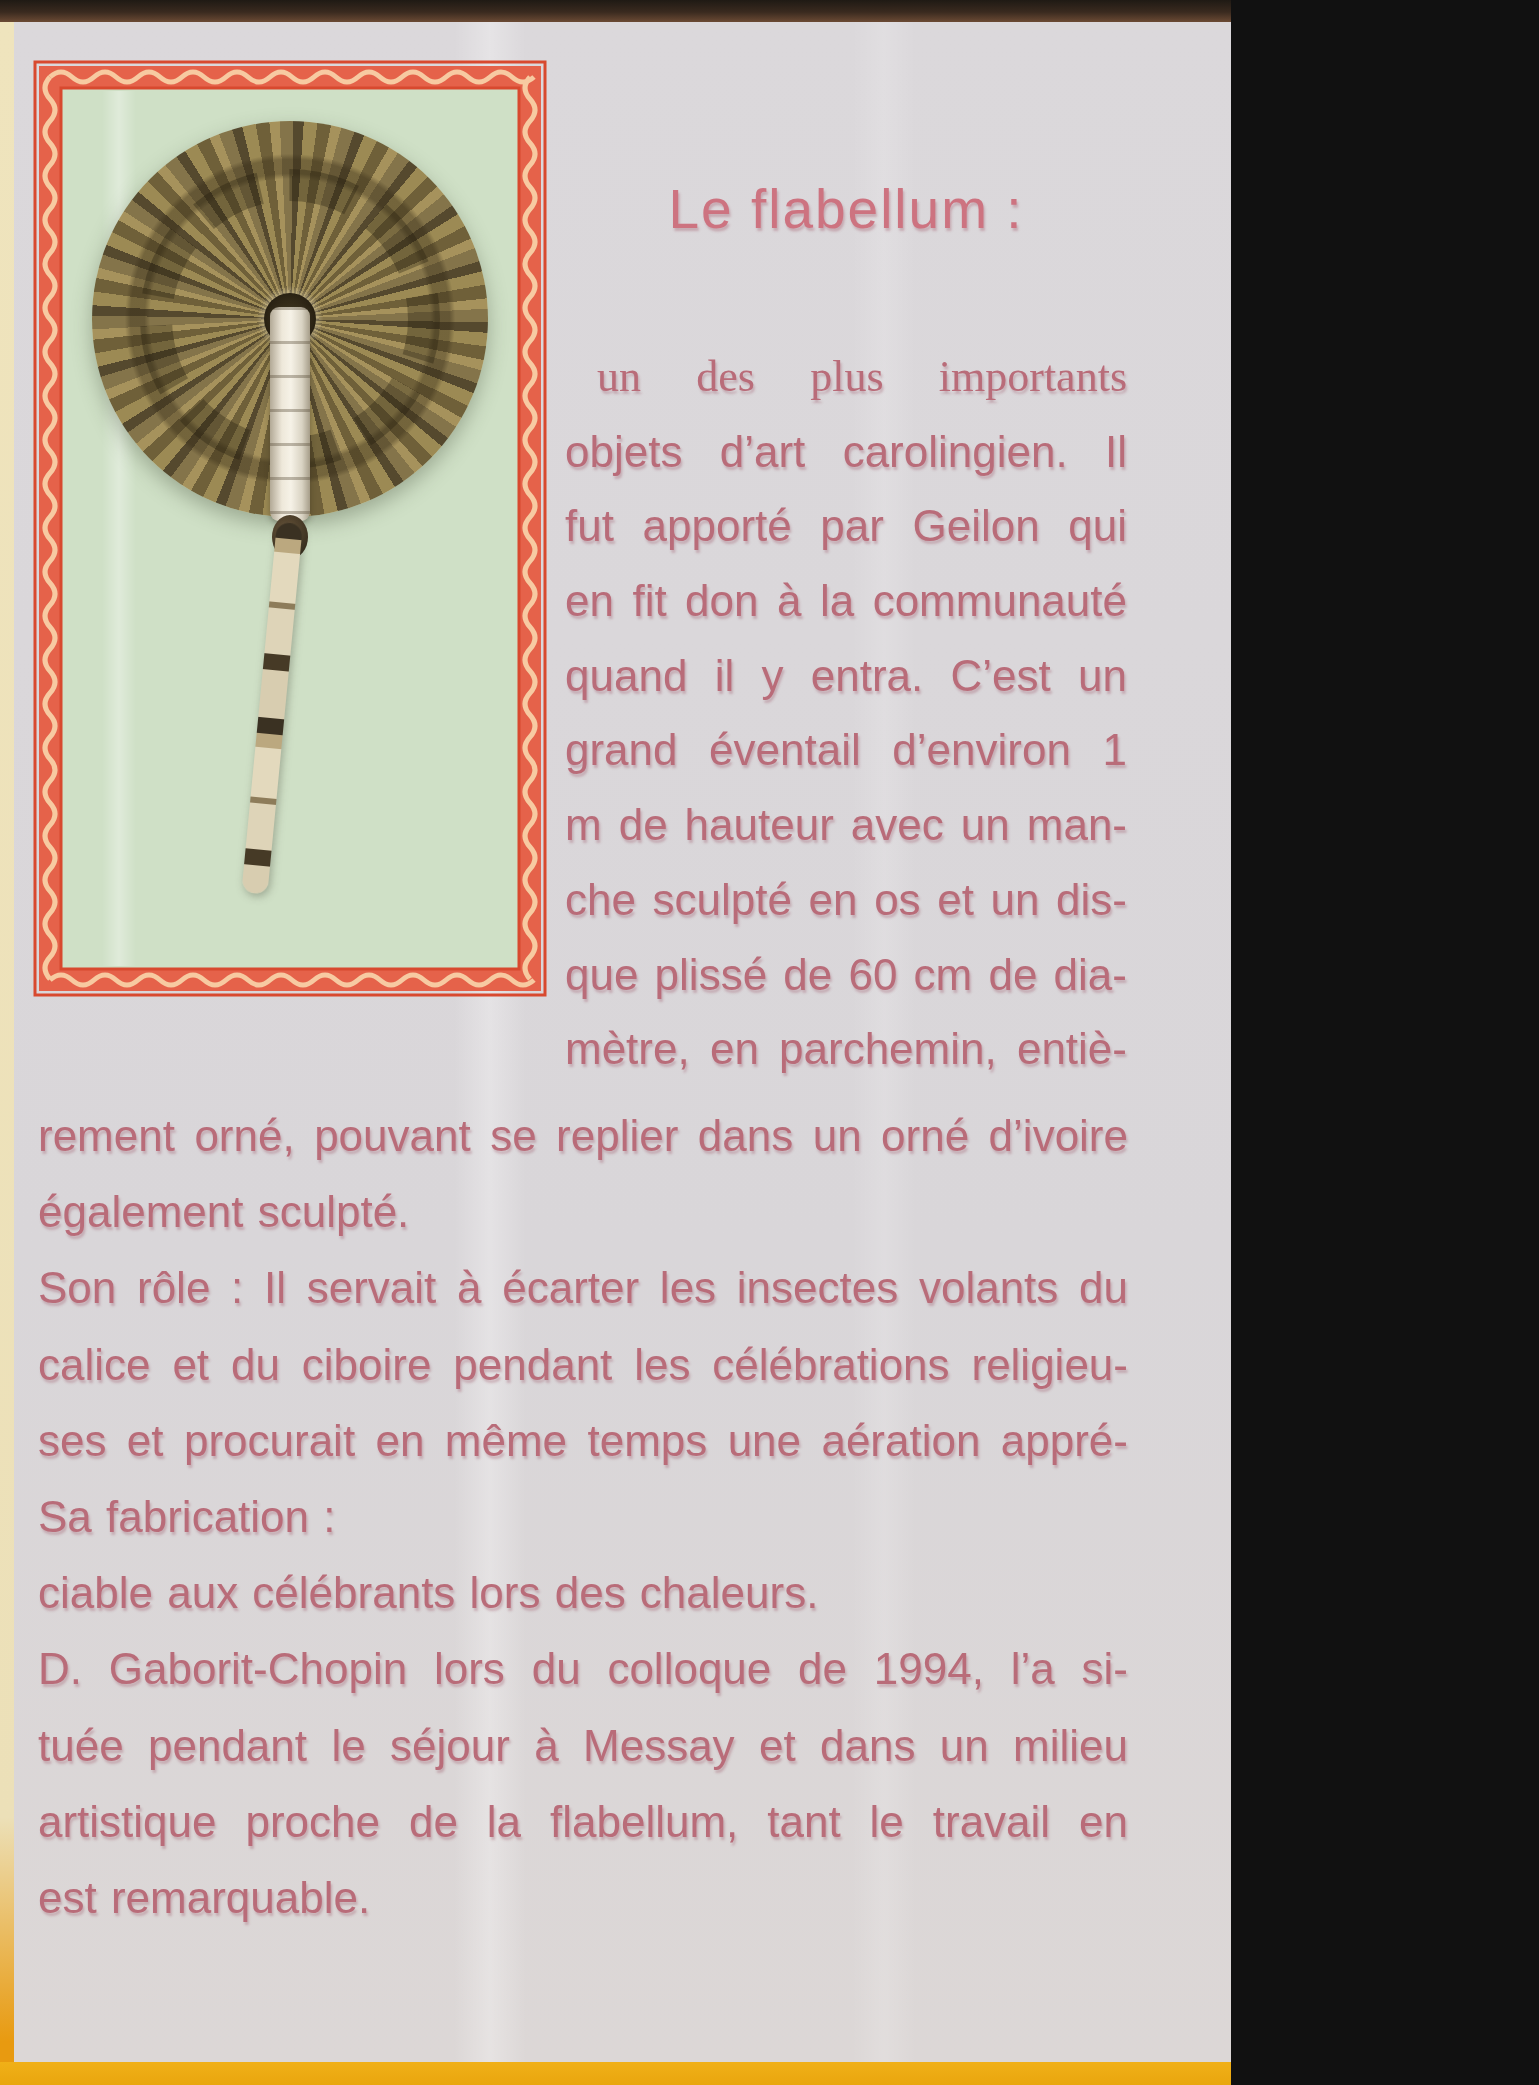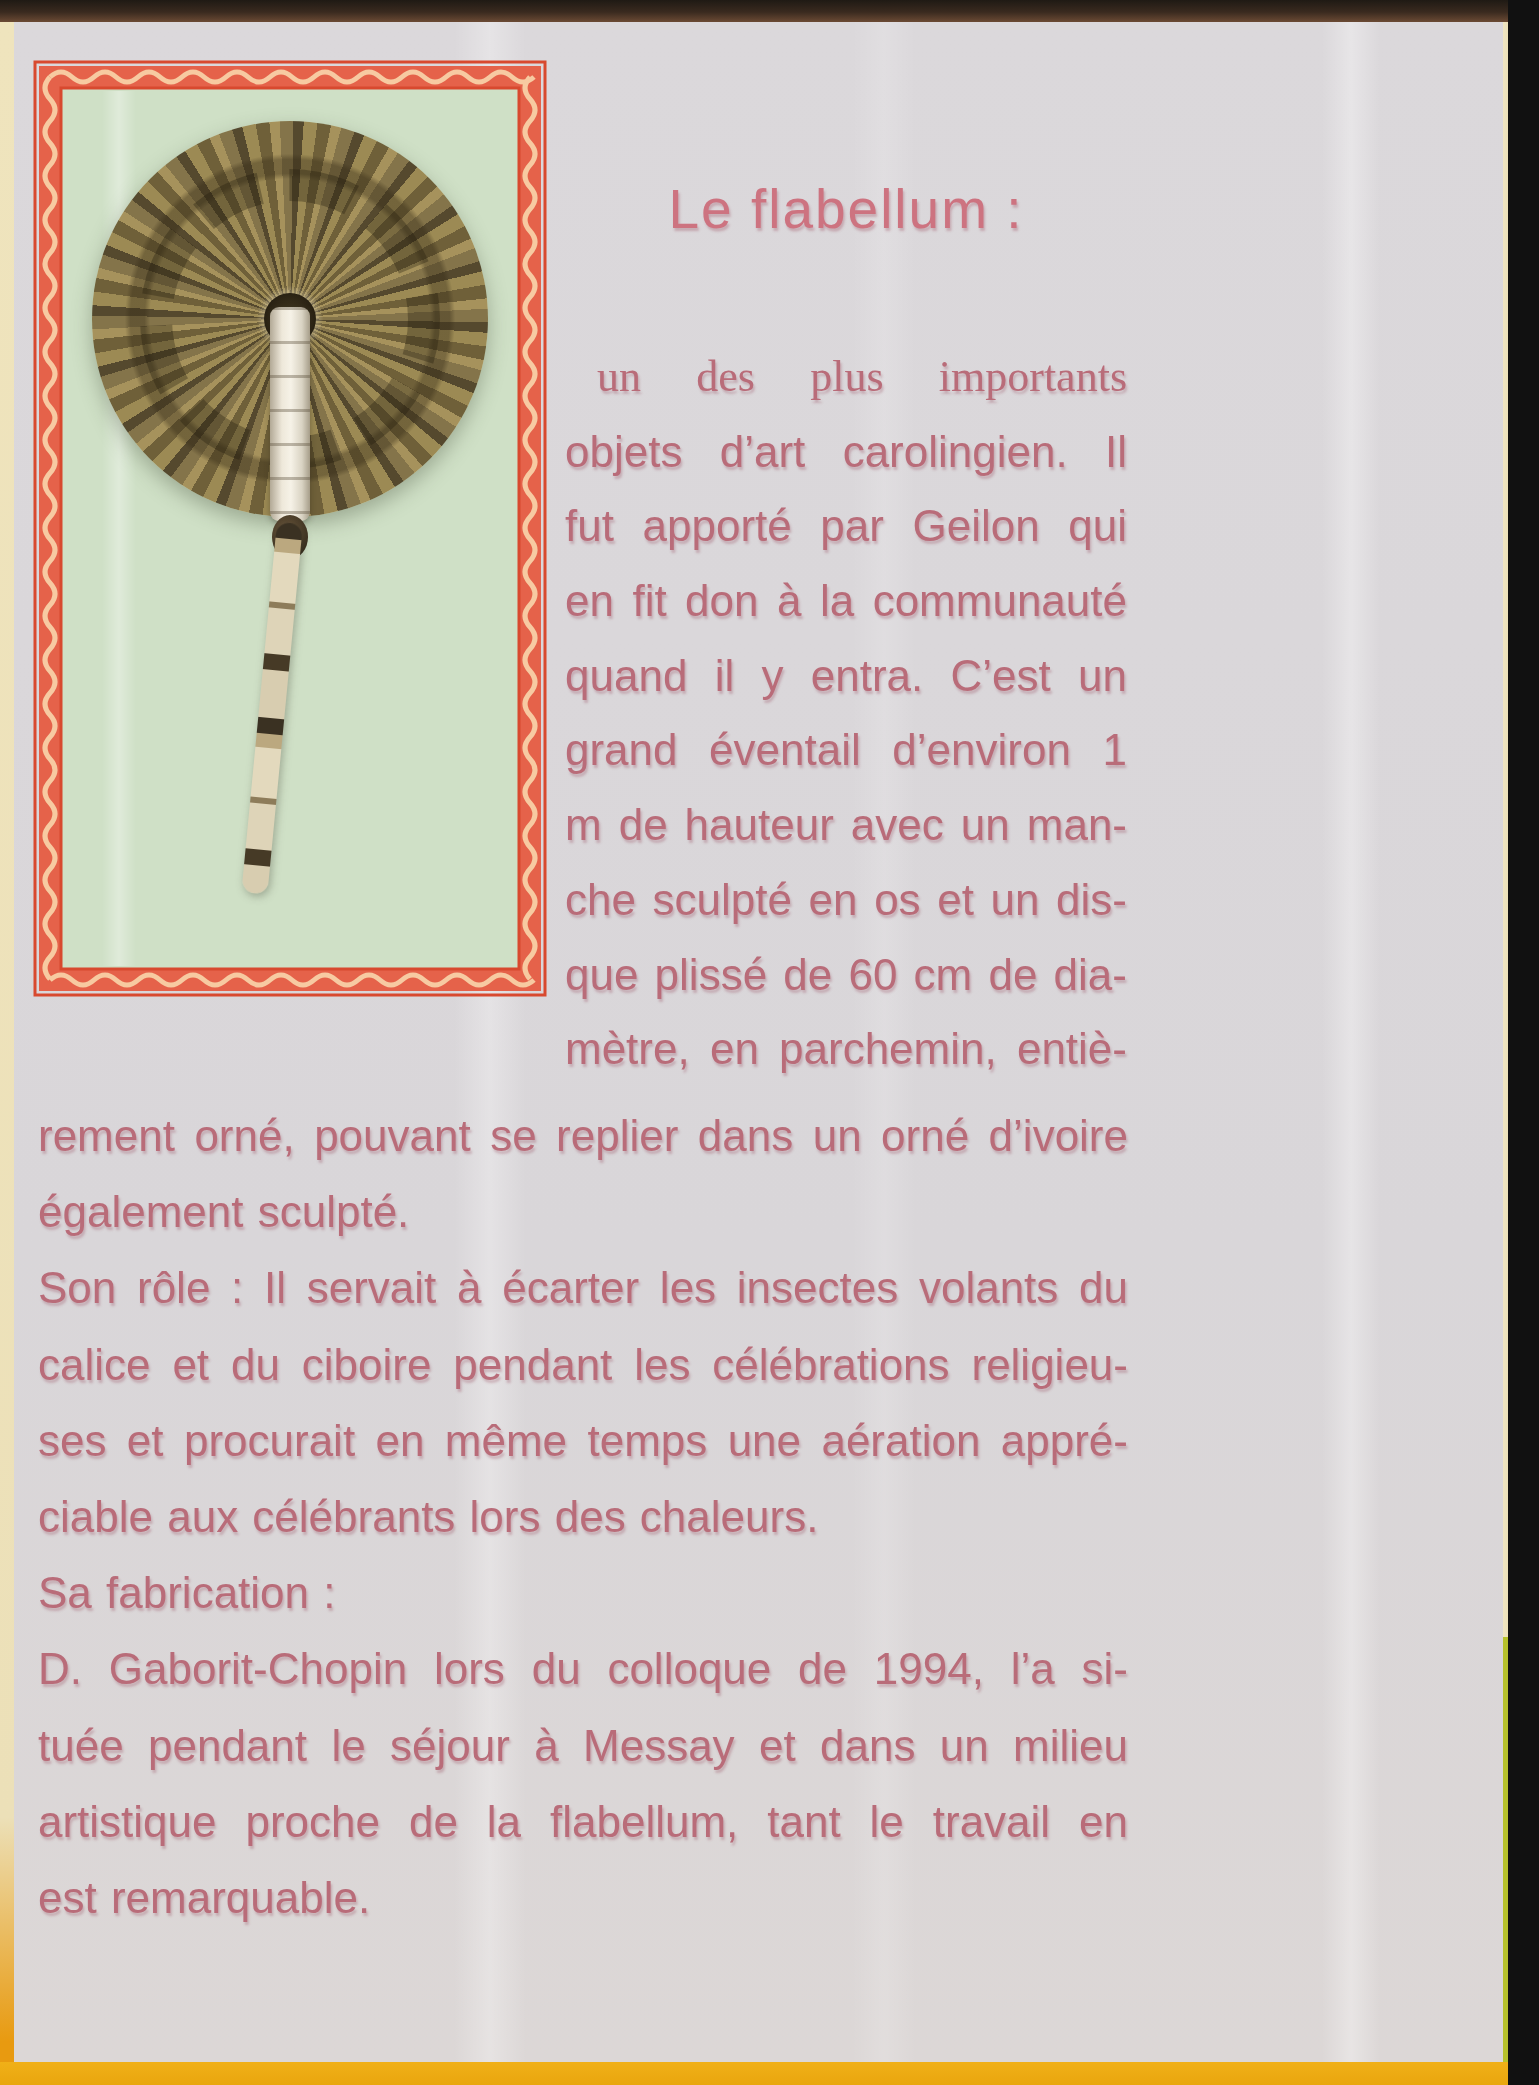--- a/index.html
+++ b/index.html
@@ -4,7 +4,7 @@
 <style>
   html,body{margin:0;padding:0;background:#111;}
   .stage{
-    position:relative;width:1508px;height:2085px;overflow:hidden;
+    position:relative;width:1231px;height:2085px;overflow:hidden;
     font-family:"Liberation Sans","DejaVu Sans",sans-serif;
     background:#fef9c3;
   }

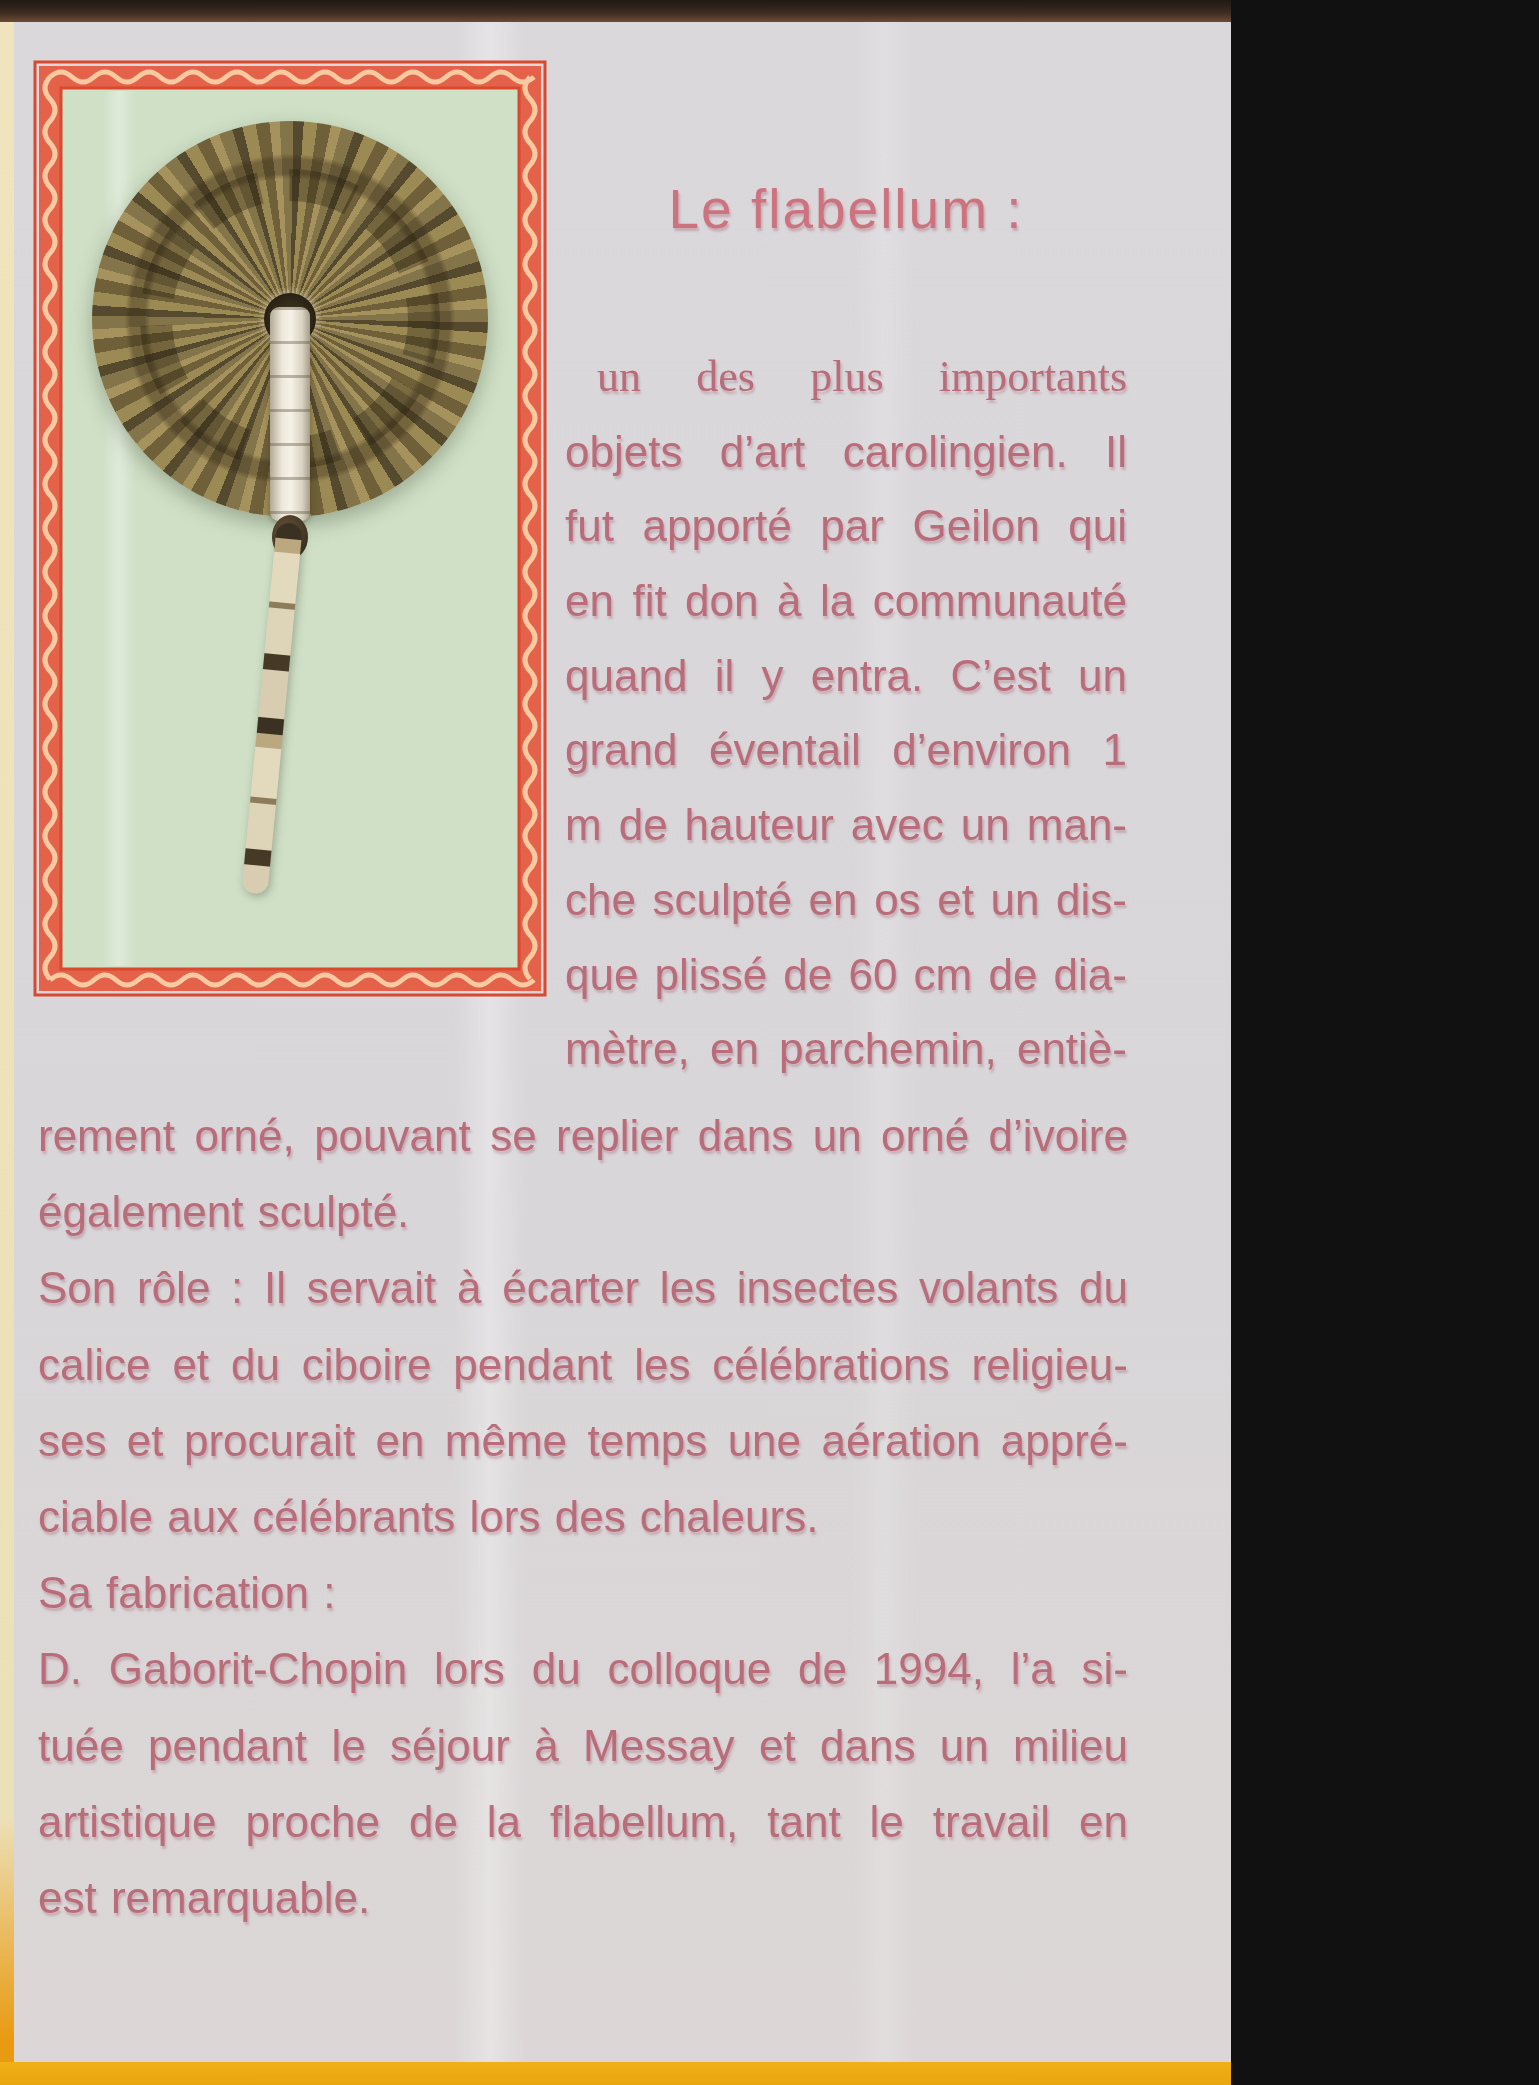--- a/index.html
+++ b/index.html
@@ -148,8 +148,8 @@
     <div class="line j" style="color: rgb(185, 108, 121);">Son rôle : Il servait à écarter les insectes volants du</div>
     <div class="line j" style="color: rgb(185, 108, 121);">calice et du ciboire pendant les célébrations religieu-</div>
     <div class="line j" style="color: rgb(185, 108, 121);">ses et procurait en même temps une aération appré-</div>
+    <div class="line l" style="color: rgb(185, 108, 121);">Sa fabrication :</div>
     <div class="line l" style="color: rgb(185, 108, 121);">ciable aux célébrants lors des chaleurs.</div>
-    <div class="line l" style="color: rgb(185, 108, 121);">Sa fabrication :</div>
     <div class="line j" style="color: rgb(185, 108, 121);">D. Gaborit-Chopin lors du colloque de 1994, l’a si-</div>
     <div class="line j" style="color: rgb(185, 108, 121);">tuée  pendant le séjour à Messay et dans un milieu</div>
     <div class="line j" style="color: rgb(185, 108, 121);">artistique proche de la flabellum, tant le travail en</div>

